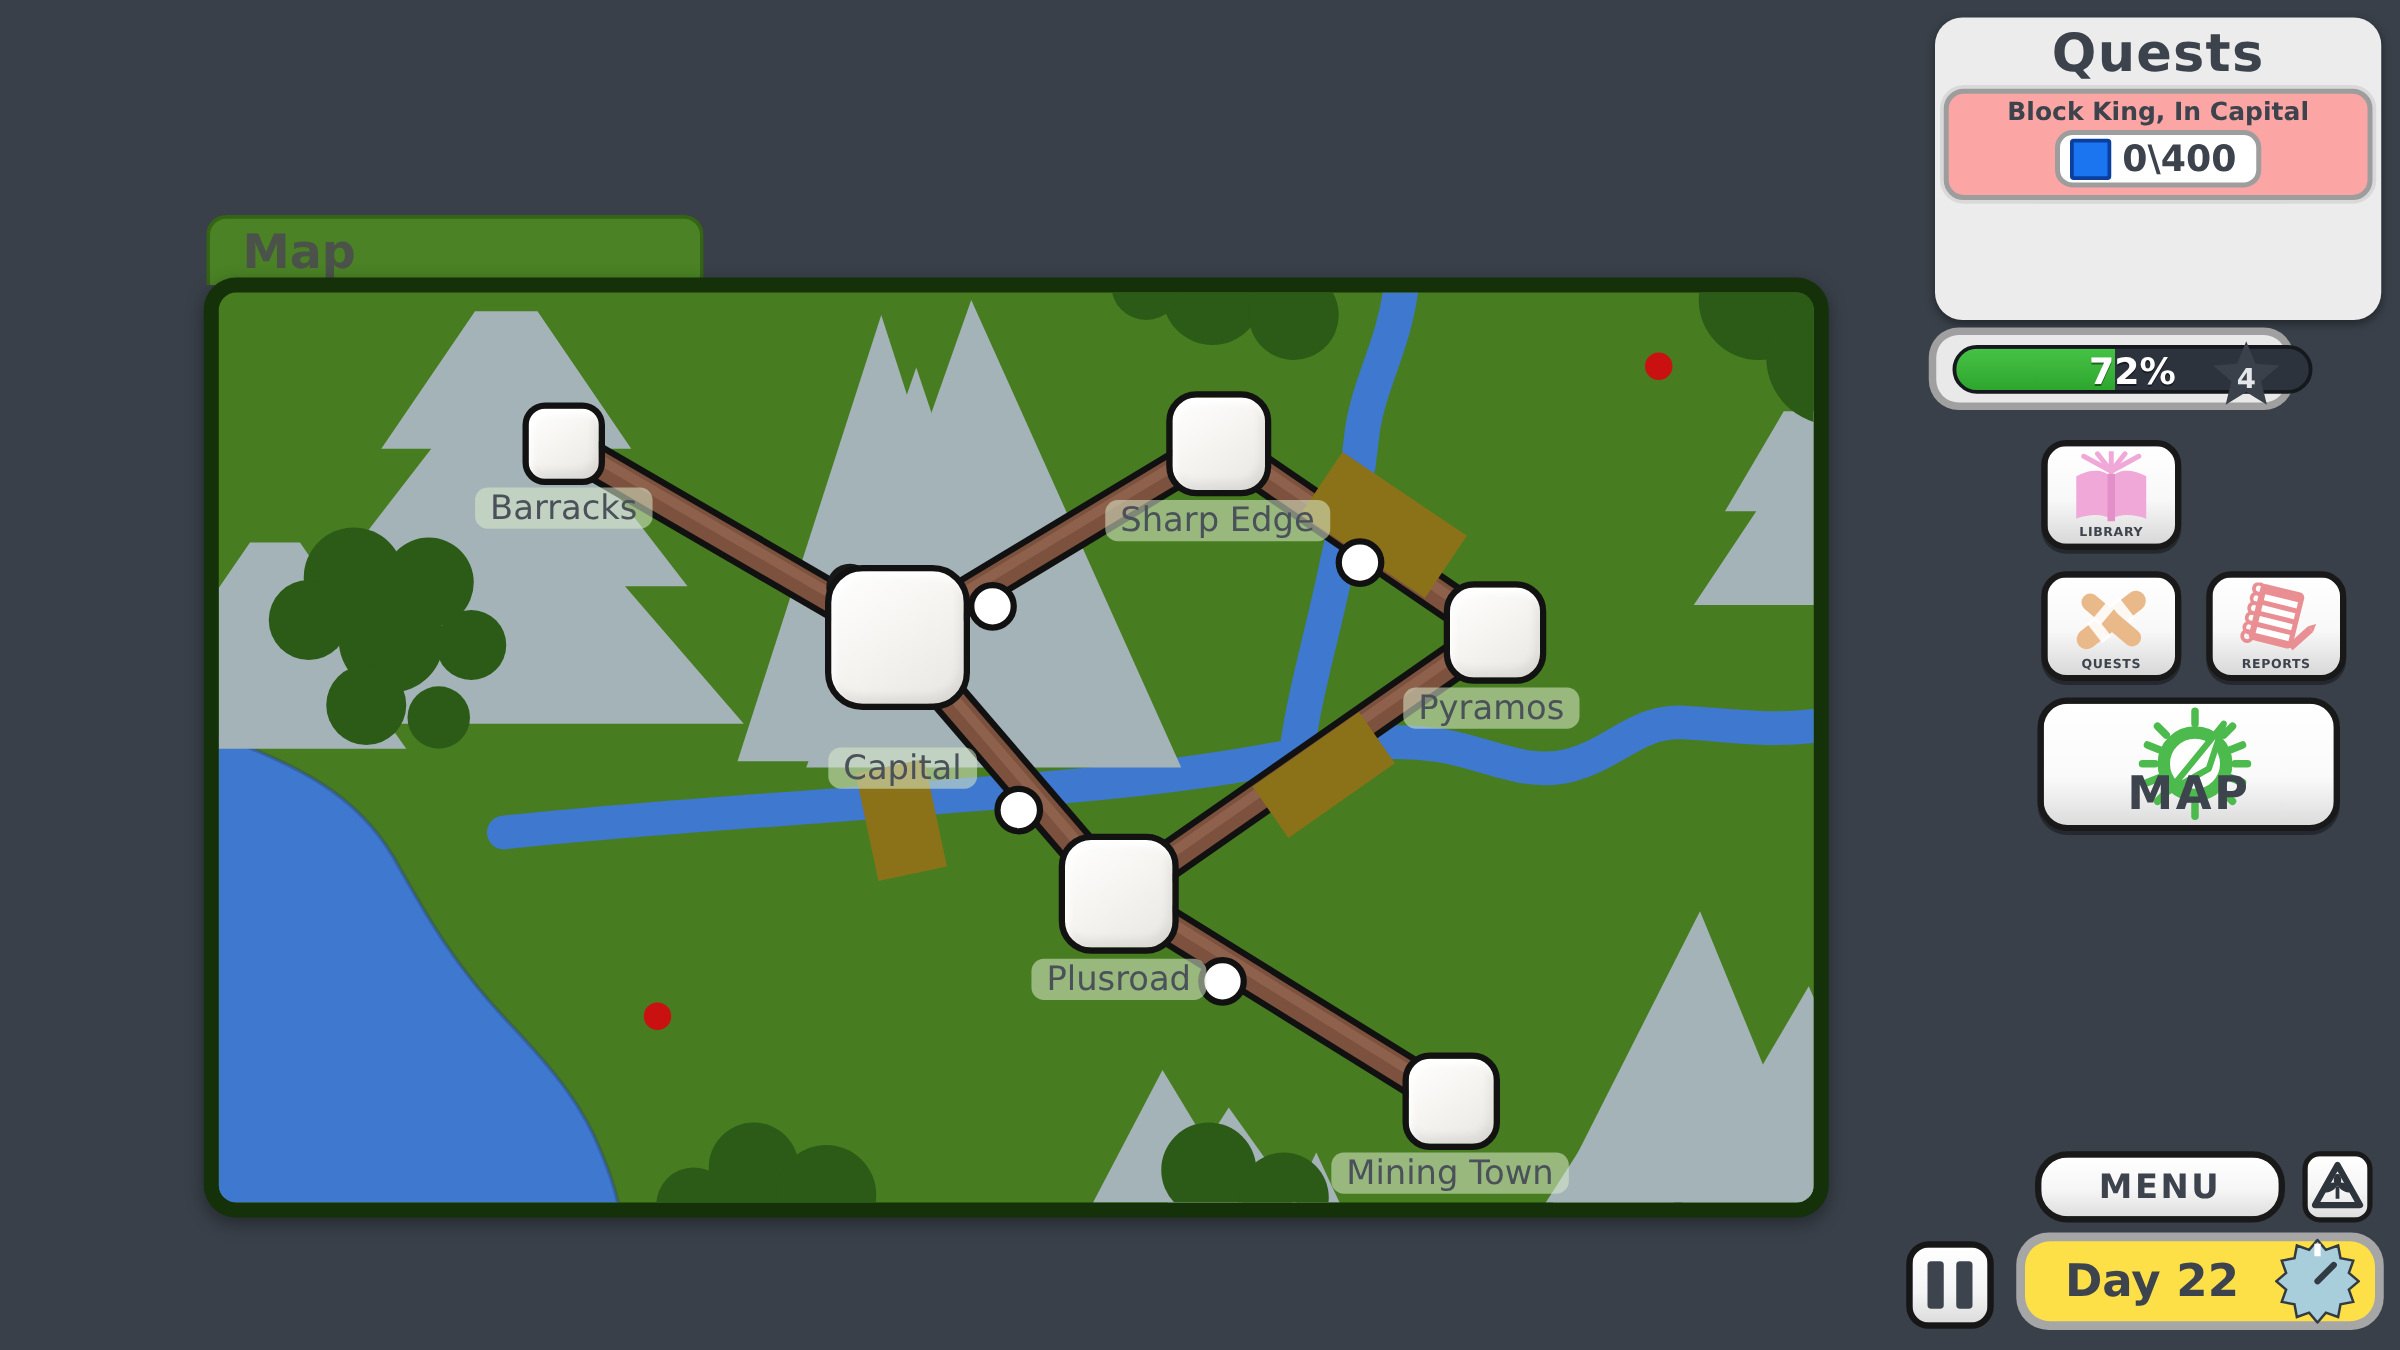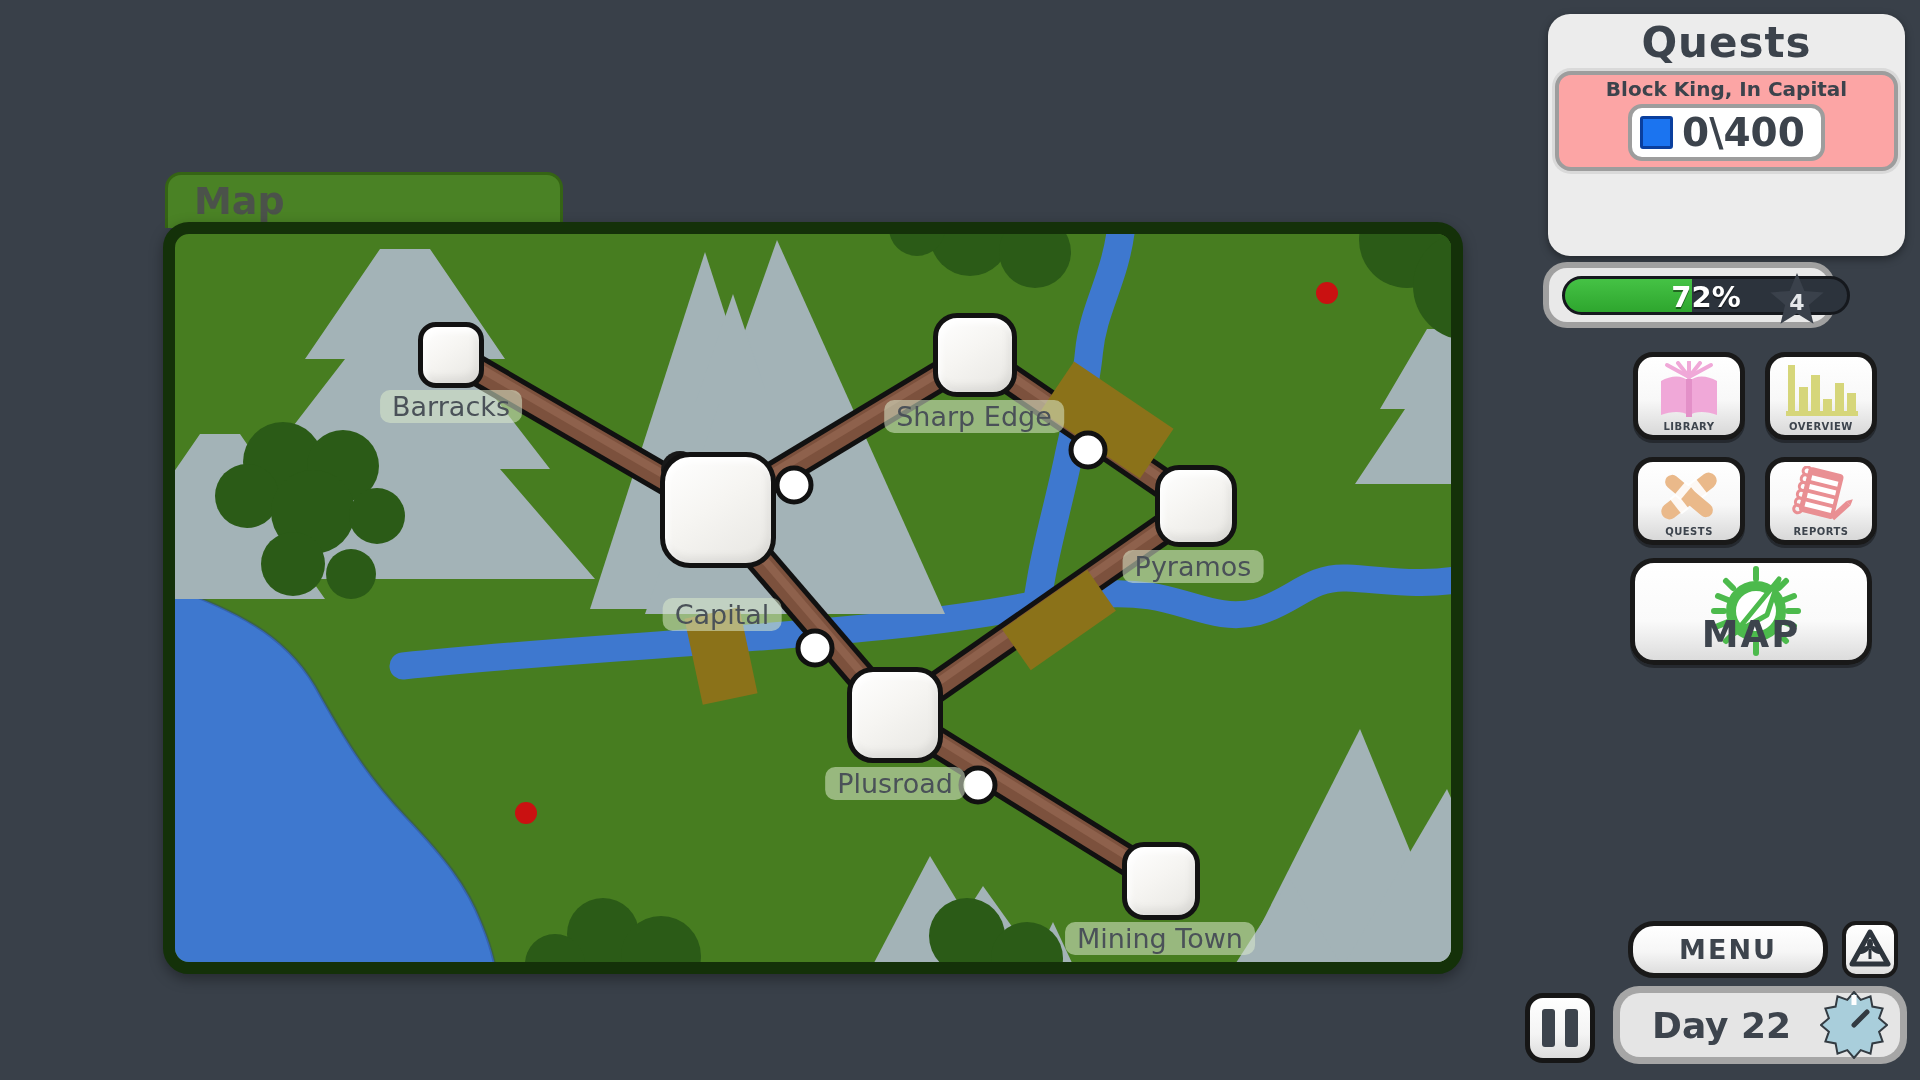--- a/index.html
+++ b/index.html
@@ -31,7 +31,7 @@
   .quest-name{text-align:center;font-size:20px;font-weight:700;color:#3c434c;}
   .quest-pill{margin:3px auto 0 auto;width:max-content;background:#fff;border:4px solid #9d9d9d;
     border-radius:14px;display:flex;align-items:center;gap:9px;padding:2px 16px 2px 8px;}
-  .quest-num{font-size:39px;font-weight:700;color:#3c434c;}
+  .quest-num{font-size:29px;font-weight:700;color:#3c434c;}
   .q-icon-blue{width:33px;height:33px;background:#1b74f0;border:3px solid #0a3f9e;border-radius:3px;}
 
   .xp-outer{position:absolute;left:1543px;top:262px;width:292px;height:66px;background:#a0a0a0;border-radius:24px;}

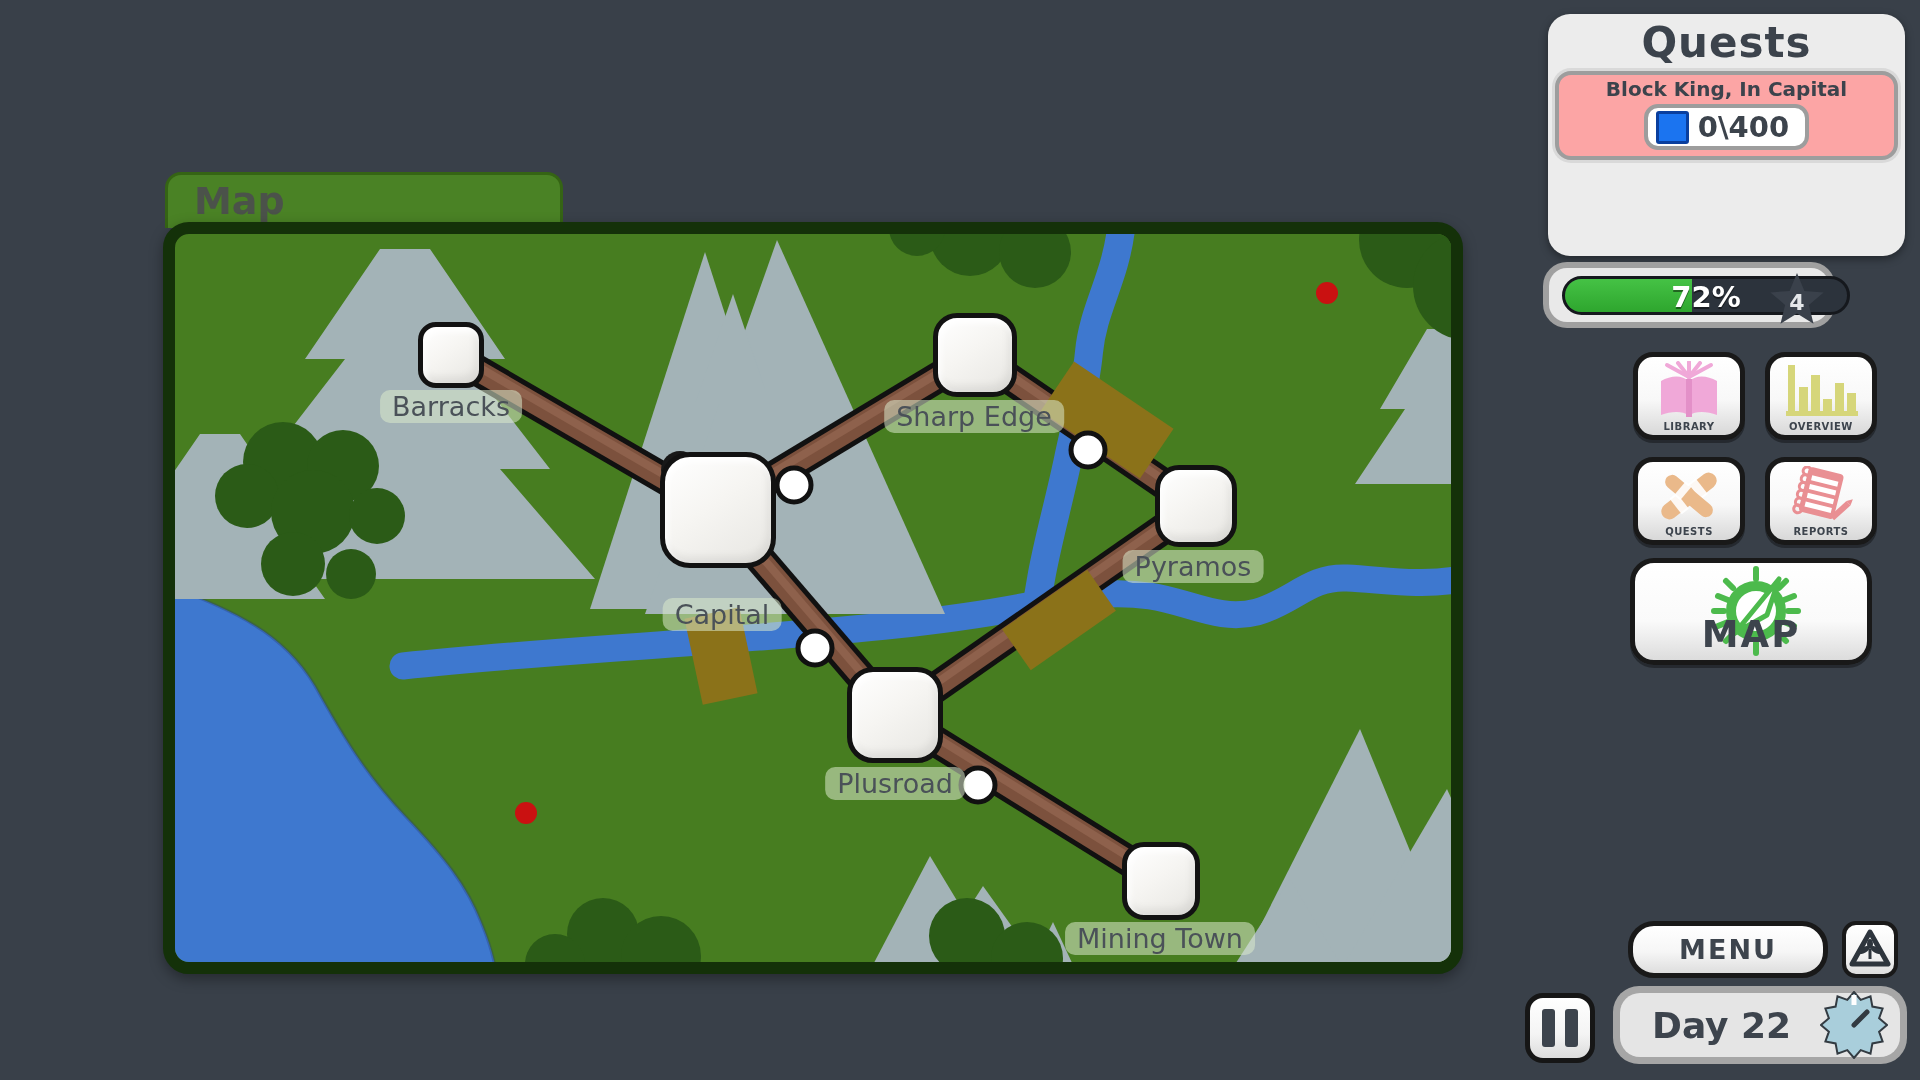--- a/index.html
+++ b/index.html
@@ -226,20 +226,6 @@
     <span class="lbl">LIBRARY</span>
   </div>
 
-  <div class="icon-btn" style="left:1765px;top:352px;">
-    <svg width="78" height="58" viewBox="0 0 78 58">
-      <g fill="#d6d67a">
-        <rect x="6" y="4" width="7" height="48"></rect>
-        <rect x="17" y="26" width="9" height="26"></rect>
-        <rect x="29" y="14" width="9" height="38"></rect>
-        <rect x="41" y="38" width="9" height="14"></rect>
-        <rect x="53" y="22" width="9" height="30"></rect>
-        <rect x="65" y="32" width="9" height="20"></rect>
-        <rect x="4" y="50" width="72" height="5"></rect>
-      </g>
-    </svg>
-    <span class="lbl">OVERVIEW</span>
-  </div>
 
   <div class="icon-btn" style="left:1633px;top:457px;">
     <svg width="78" height="60" viewBox="0 0 78 60">

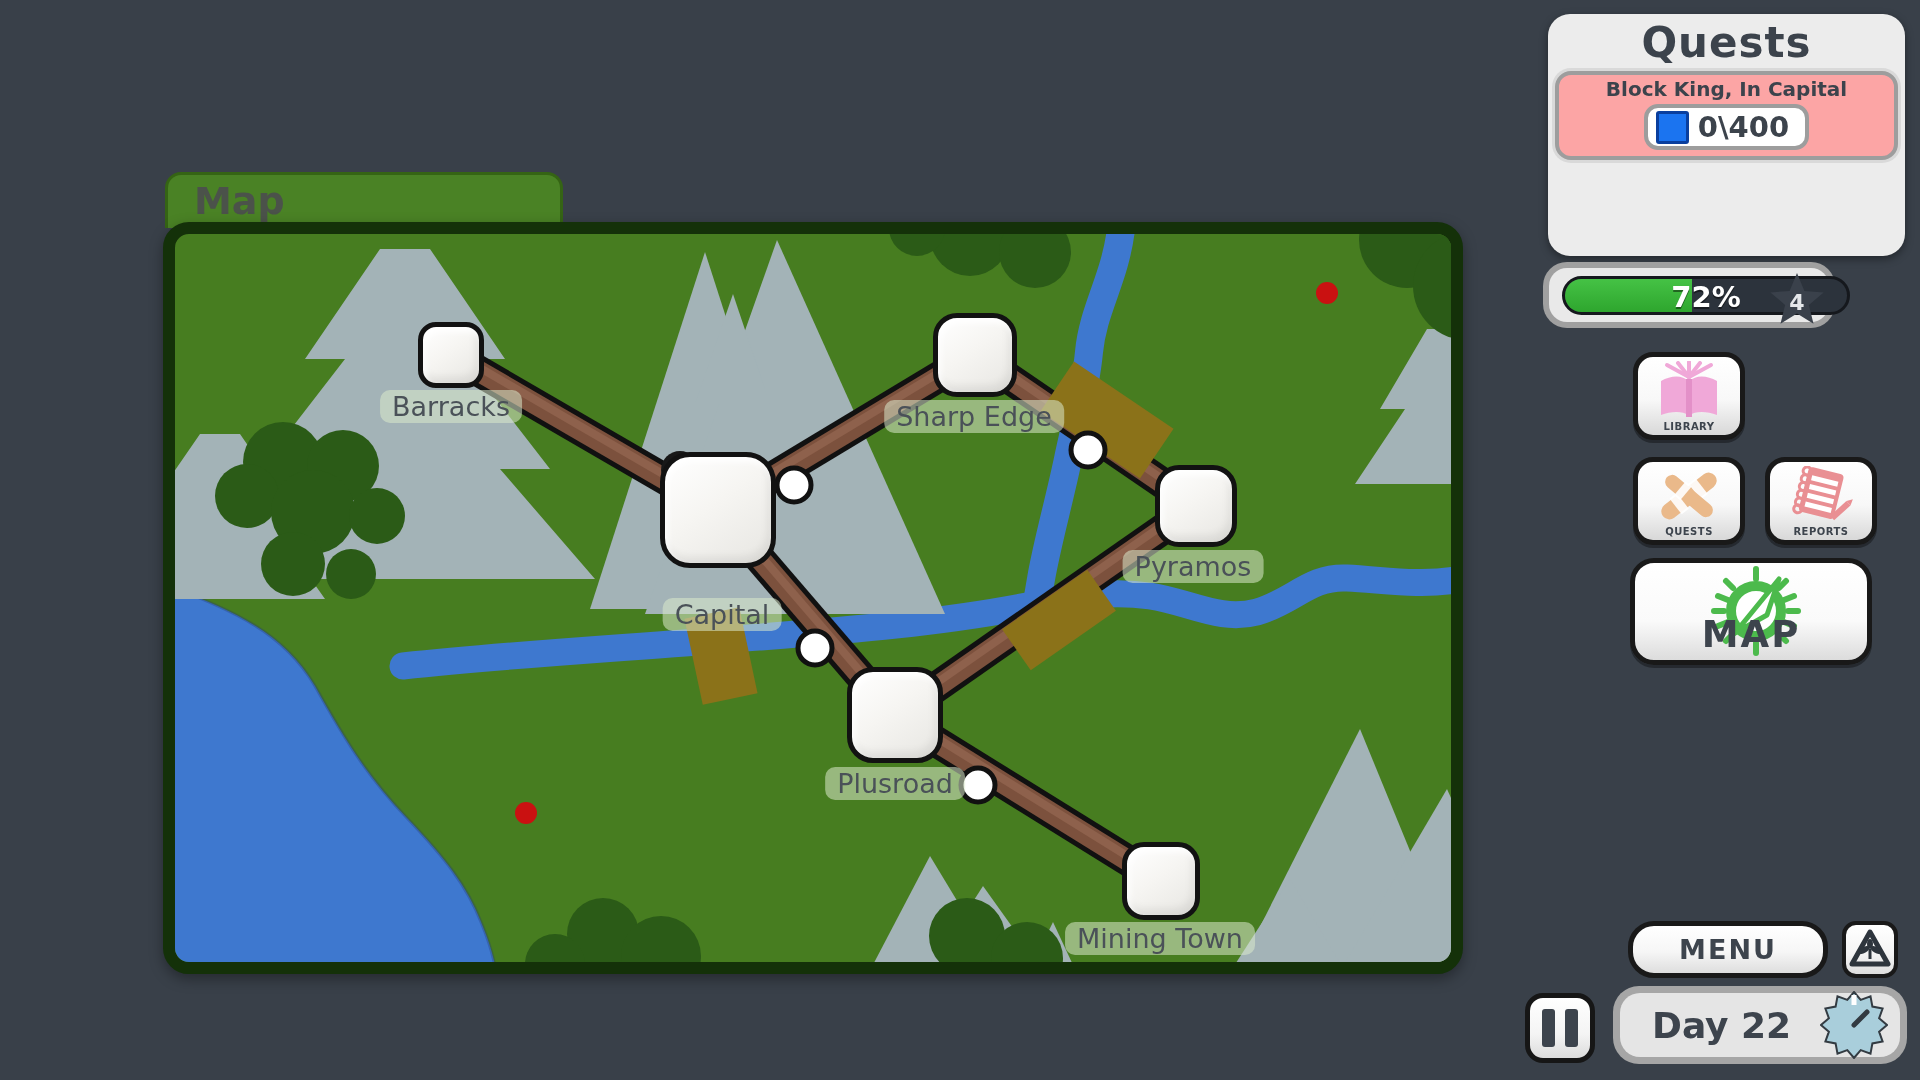--- a/index.html
+++ b/index.html
@@ -65,7 +65,7 @@
     display:flex;align-items:center;justify-content:center;gap:10px;}
   .pause-btn i{display:block;width:13px;height:38px;background:#3d444d;border-radius:3px;}
   .day-outer{position:absolute;left:1613px;top:986px;width:294px;height:78px;background:#a6a6a6;border-radius:26px;}
-  .day-inner{position:absolute;left:7px;top:7px;right:7px;bottom:7px;background:#e5e5e5;border-radius:20px;}
+  .day-inner{position:absolute;left:7px;top:7px;right:7px;bottom:7px;background:#fde047;border-radius:20px;}
   .day-text{position:absolute;left:32px;top:12px;font-size:36px;font-weight:700;color:#3d444d;}
 </style>
 </head>

